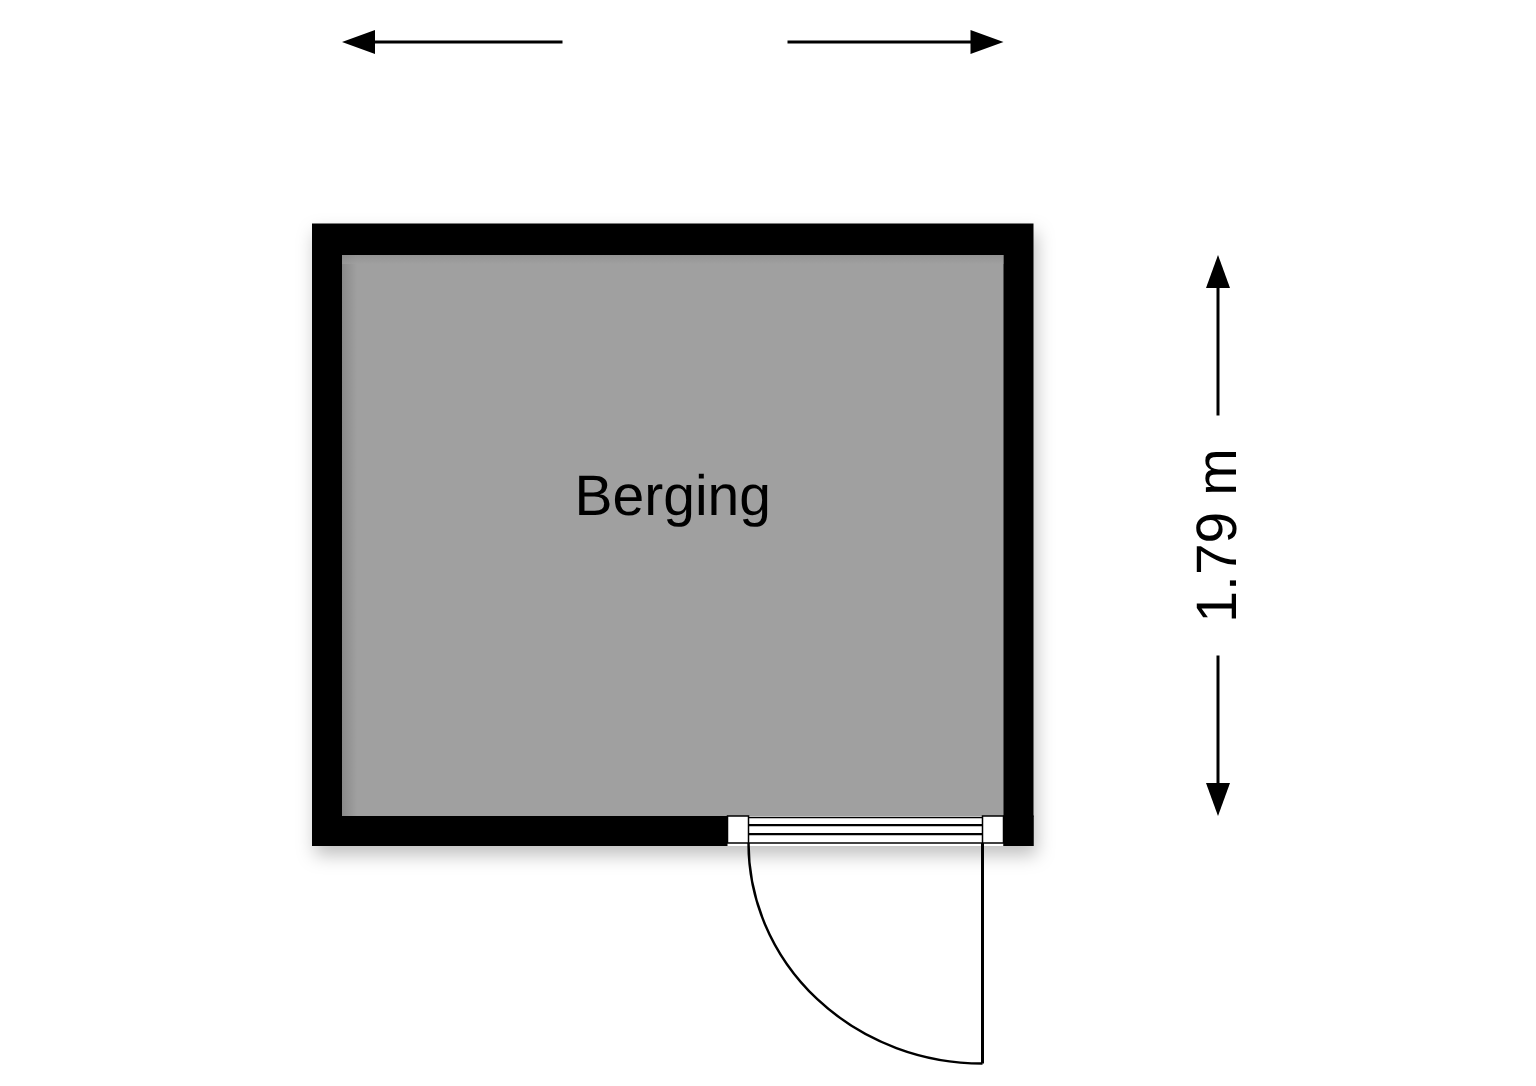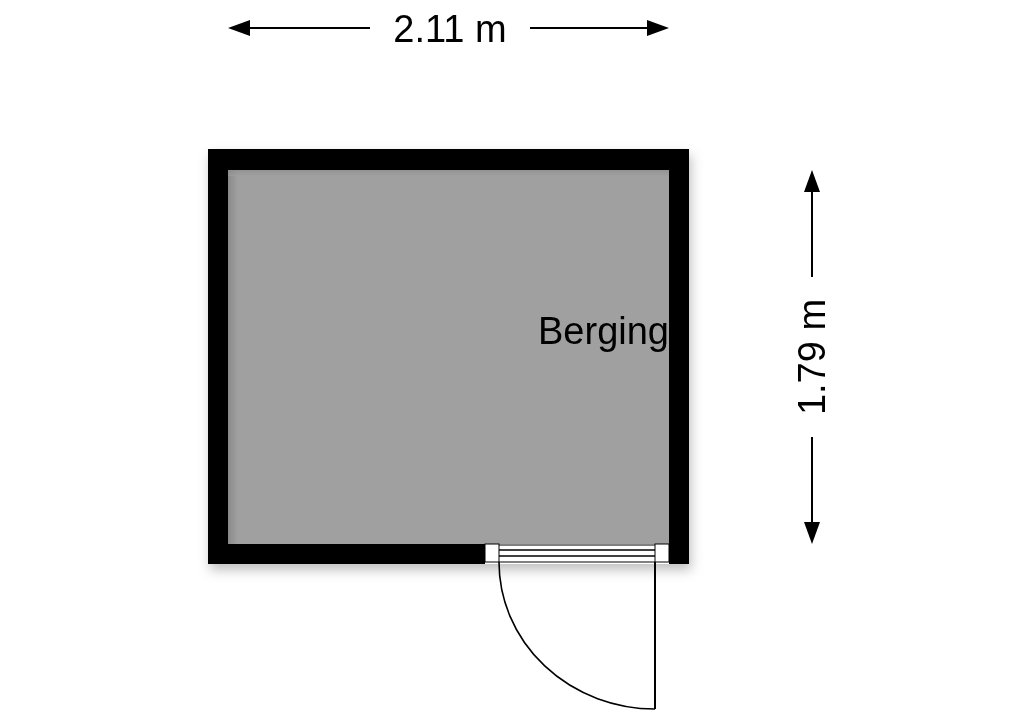--- a/index.html
+++ b/index.html
@@ -76,7 +76,6 @@
     </g>
   </svg>
 
-  <div class="dim-h-label">2.11 m</div>
   <div class="dim-v-label">1.79 m</div>
 
   <div class="room-label">

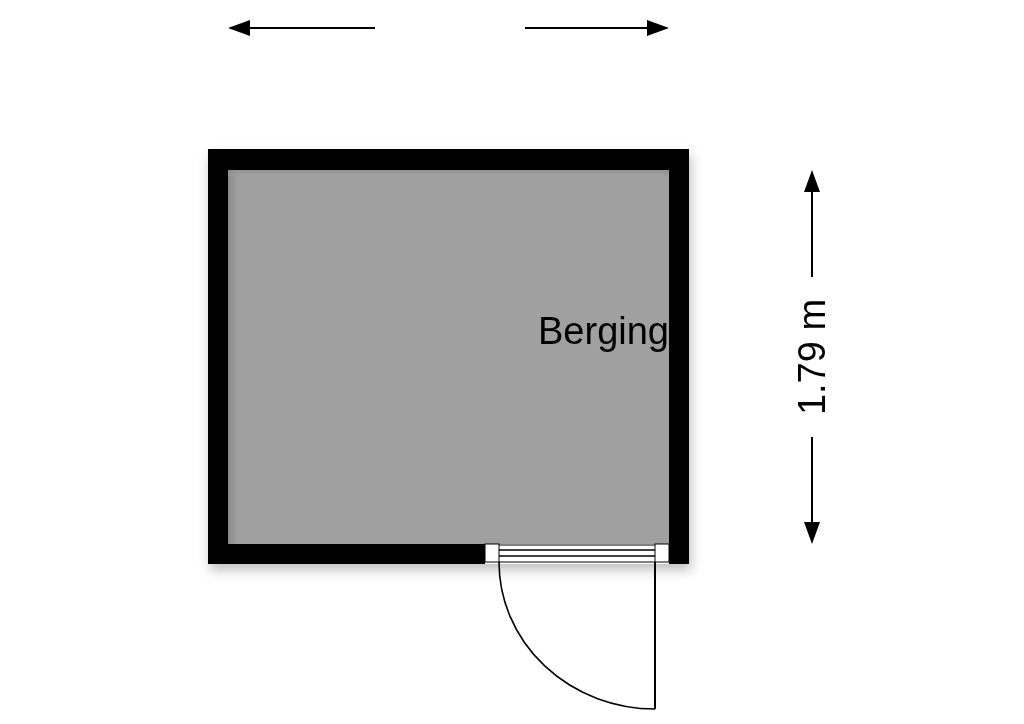--- a/index.html
+++ b/index.html
@@ -7,7 +7,7 @@
          font-family: "Liberation Sans", "DejaVu Sans", sans-serif; }
   .plan { position: absolute; left: 0; top: 0; width: 1024px; height: 724px; }
   .room-label { position: absolute; left: 228px; top: 308px; width: 441px;
-                text-align: right; font-size: 38px; line-height: 46px; color: #000; }
+                text-align: center; font-size: 38px; line-height: 46px; color: #000; }
   .dim-h-label { position: absolute; left: 370px; top: 7px; width: 160px;
                  text-align: center; font-size: 38px; line-height: 44px; color: #000;
                  background: #fff; }

